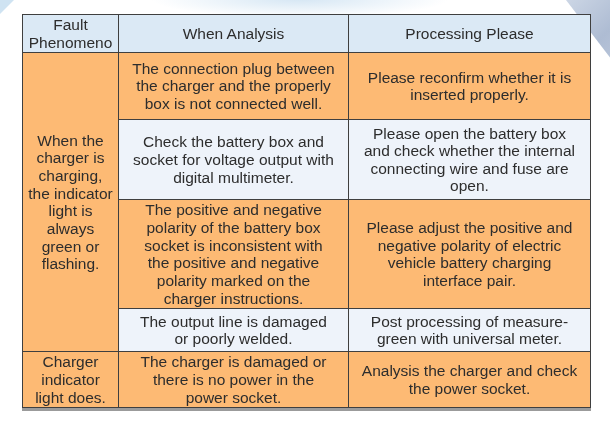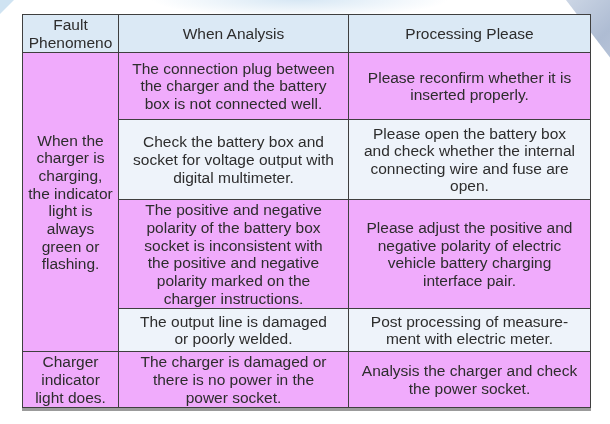--- a/index.html
+++ b/index.html
@@ -39,7 +39,7 @@
     width: 568px;
     border-collapse: collapse;
     table-layout: fixed;
-    background: #f0abfc;
+    background: #fdba74;
     z-index: 1;
     box-shadow: 0 3px 0 #9b9b9b;
   }

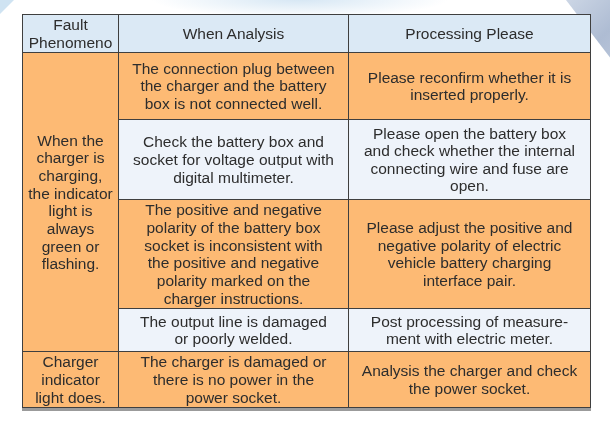--- a/index.html
+++ b/index.html
@@ -97,7 +97,7 @@
 green or
 flashing.</td>
       <td>The connection plug between
-the charger and the battery
+the charger and the properly
 box is not connected well.</td>
       <td>Please reconfirm whether it is
 inserted properly.</td>

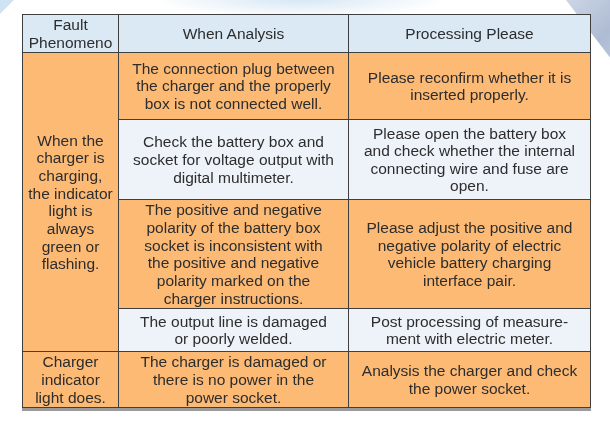--- a/index.html
+++ b/index.html
@@ -127,7 +127,7 @@
       <td class="tint">The output line is damaged
 or poorly welded.</td>
       <td class="tint">Post processing of measure-
-ment with electric meter.</td>
+green with universal meter.</td>
     </tr>
     <tr class="row-5">
       <td>Charger

